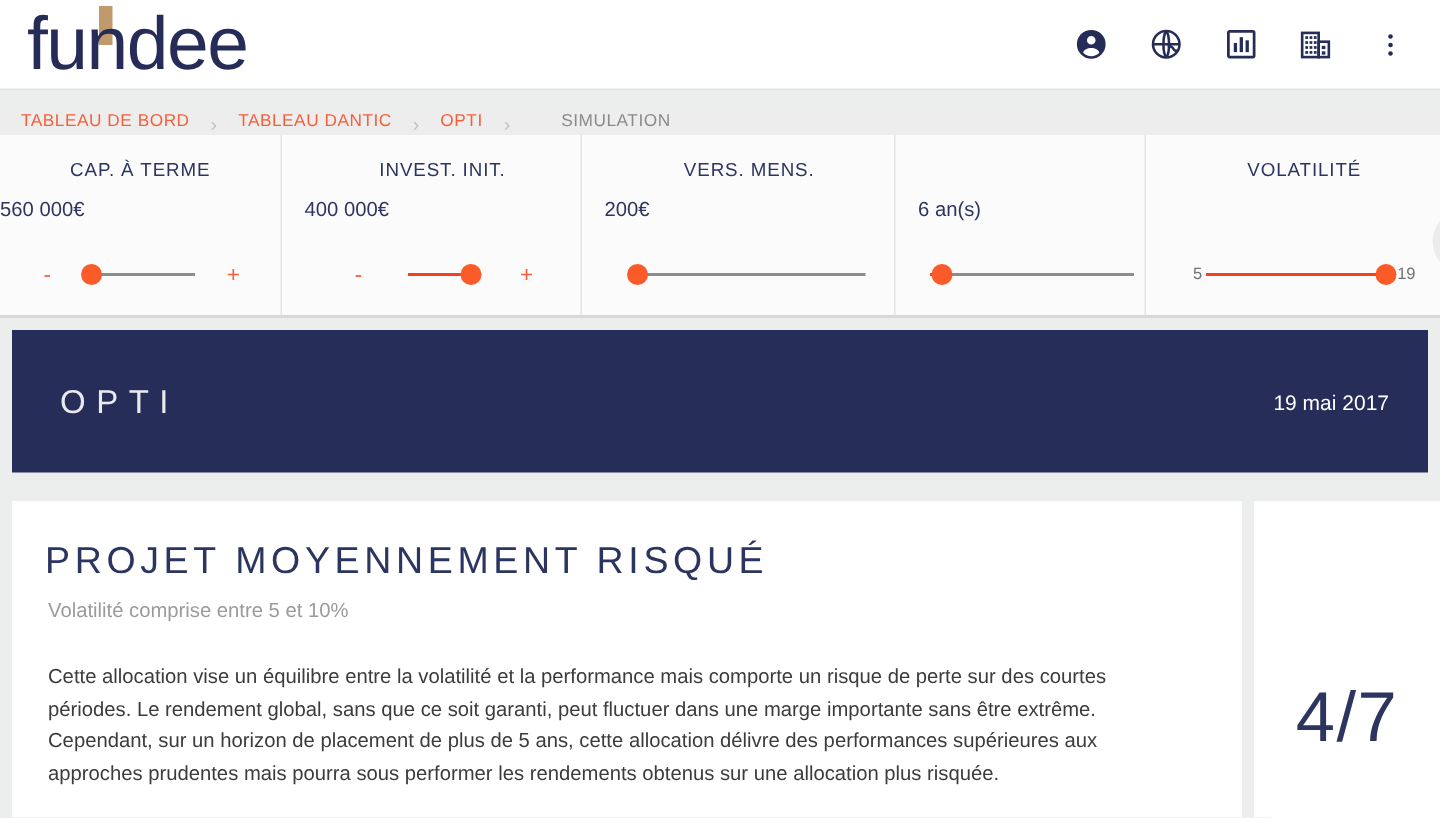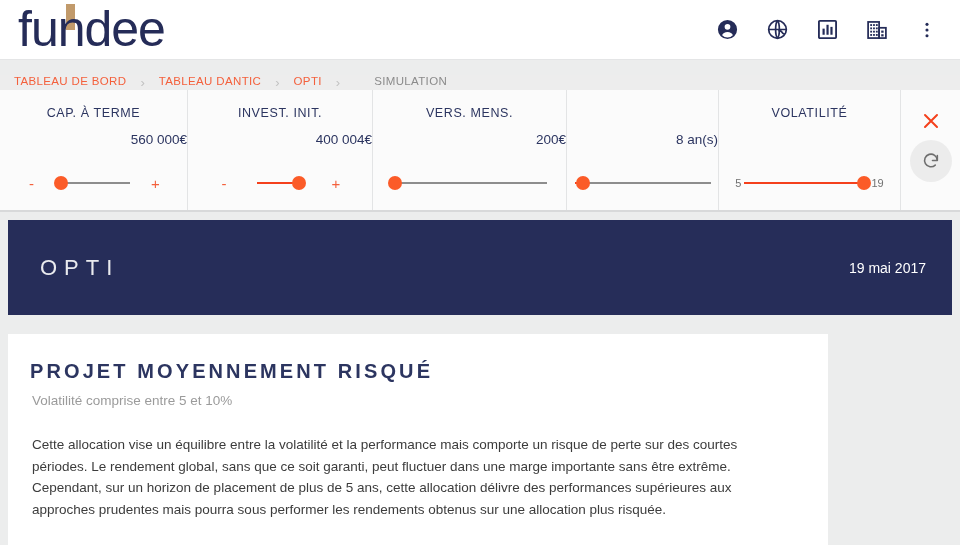--- a/index.html
+++ b/index.html
@@ -96,6 +96,7 @@
     border-bottom: 2px solid #d8d9da;
     box-sizing: border-box;
     display: flex;
+    gap: 15px;
   }
   .pcard {
     position: relative;

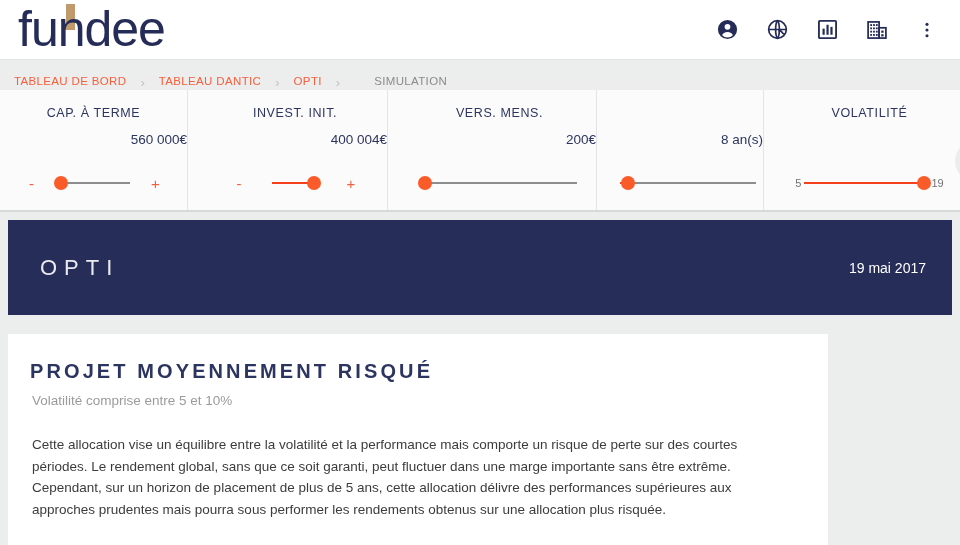--- a/index.html
+++ b/index.html
@@ -119,7 +119,7 @@
     position: absolute;
     left: 0; right: 0;
     top: 42px;
-    text-align: right;
+    text-align: left;
     font-size: 13.5px;
     color: #2c3560;
   }

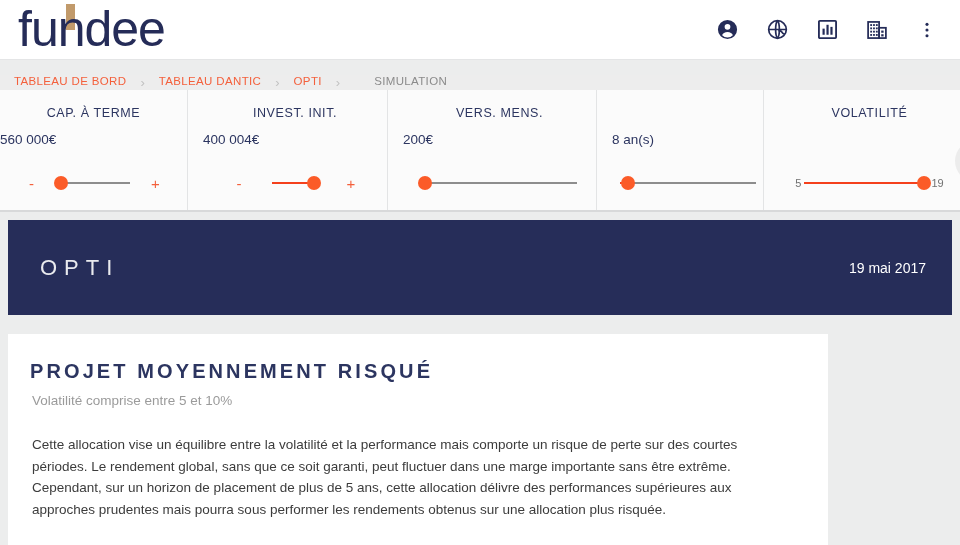--- a/index.html
+++ b/index.html
@@ -374,7 +374,7 @@
 
     <div class="pcard" style="width:185px">
       <div class="plabel">INVEST. INIT.</div>
-      <div class="pvalue">400 004€</div>
+      <div class="pvalue">400 000€</div>
       <div class="slider-row">
         <span class="step-btn">-</span>
         <div class="slider" style="width:46px;margin:0 24px">

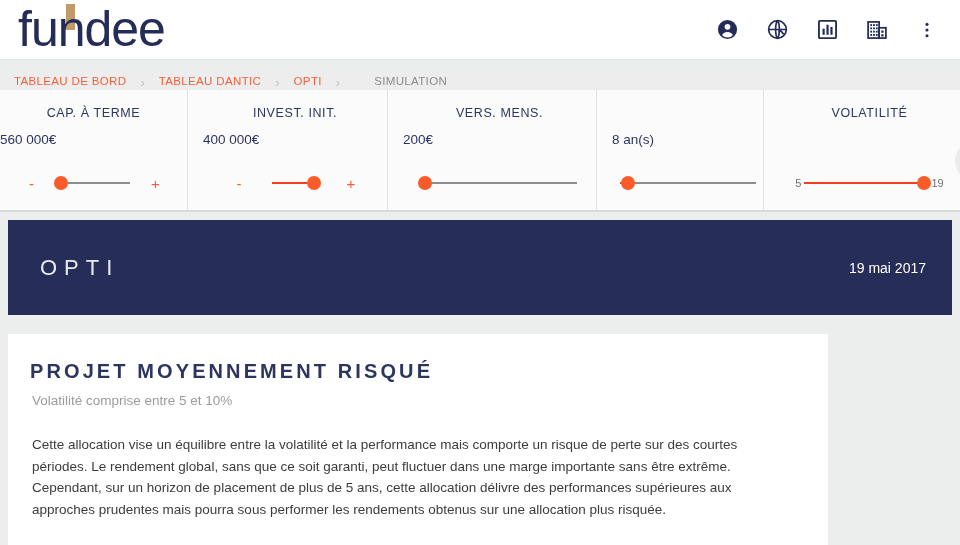--- a/index.html
+++ b/index.html
@@ -398,7 +398,7 @@
     </div>
 
     <div class="pcard" style="width:152px">
-      <div class="pvalue">8 an(s)</div>
+      <div class="pvalue">6 an(s)</div>
       <div class="slider-row">
         <div class="slider" style="width:136px">
           <div class="track"></div>

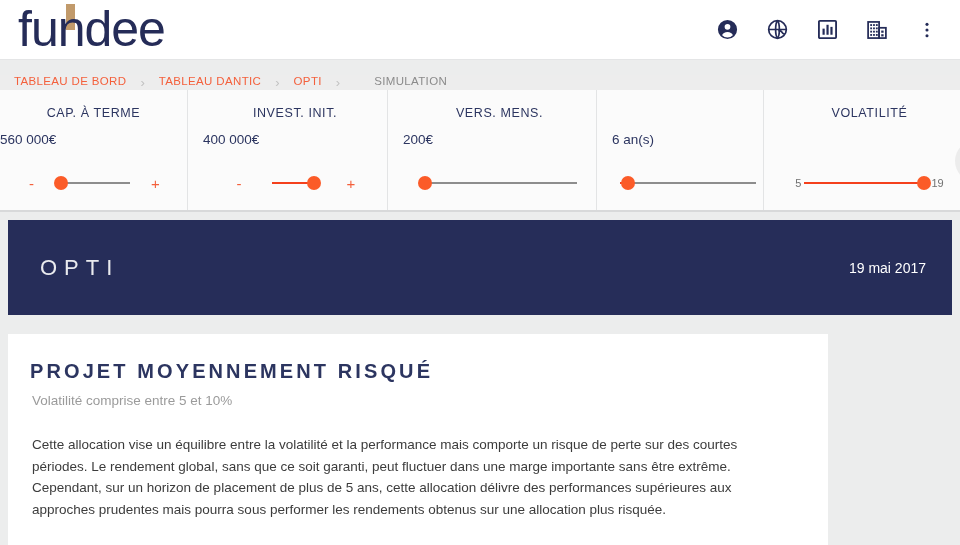--- a/index.html
+++ b/index.html
@@ -237,8 +237,8 @@
   }
   .content h1 {
     margin: 0;
-    font-size: 20px;
-    font-weight: 700;
+    font-size: 25px;
+    font-weight: 400;
     letter-spacing: 3.1px;
     color: #2c3560;
     white-space: nowrap;

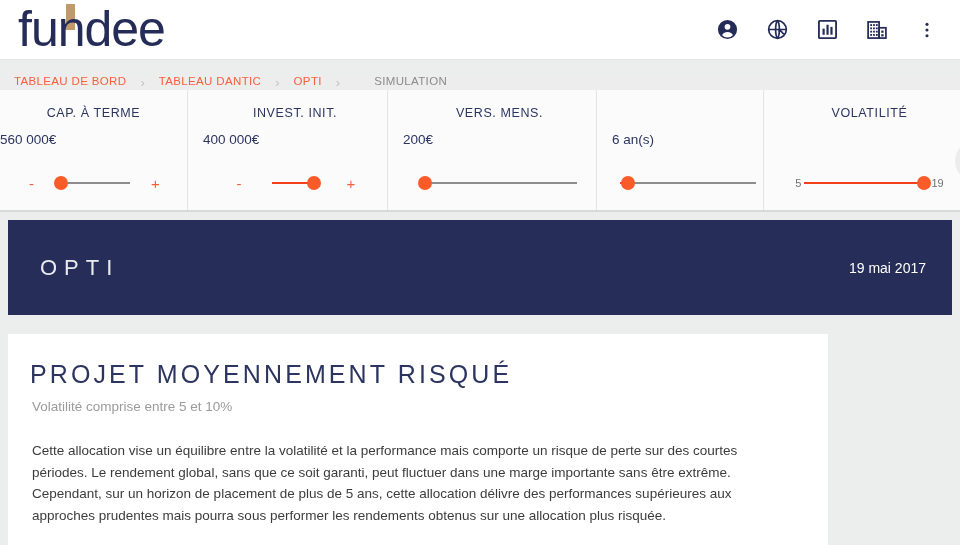--- a/index.html
+++ b/index.html
@@ -448,6 +448,9 @@
     <p class="para">Cette allocation vise un équilibre entre la volatilité et la performance mais comporte un risque de perte sur des courtes périodes. Le rendement global, sans que ce soit garanti, peut fluctuer dans une marge importante sans être extrême. Cependant, sur un horizon de placement de plus de 5 ans, cette allocation délivre des performances supérieures aux approches prudentes mais pourra sous performer les rendements obtenus sur une allocation plus risquée.</p>
   </div>
 
+  <div class="scorecard">
+    <div class="score">4/7</div>
+  </div>
 
 </div>
 

